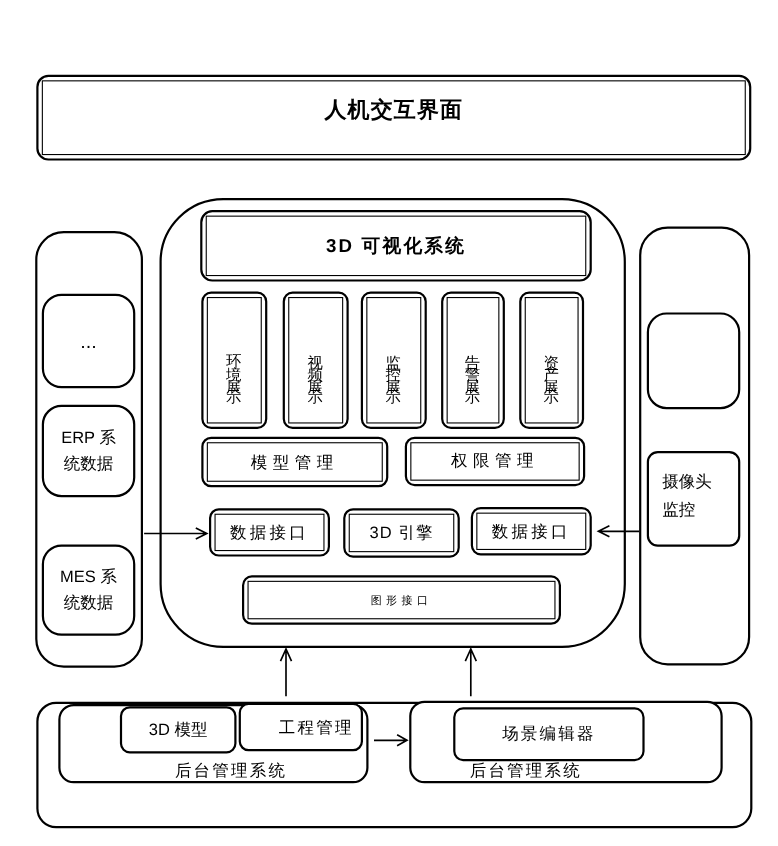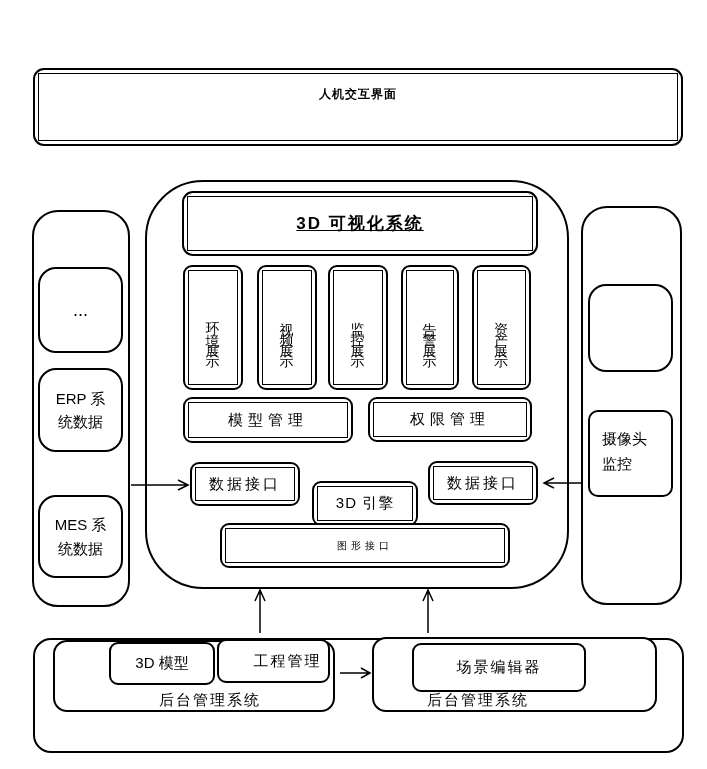--- a/index.html
+++ b/index.html
@@ -32,7 +32,7 @@
 <div class="canvas">
 
   <div class="abs dbl" style="left:33px; top:68px; width:650px; height:78px; border-radius:11px;">
-    <div class="in" style="align-items:flex-start; padding-top:12px; font-weight:bold; font-size:12px; letter-spacing:1px;">人机交互界面</div>
+    <div class="in" style="align-items:flex-start; padding-top:12px; font-weight:bold; font-size:20px; letter-spacing:1px;">人机交互界面</div>
   </div>
 
   <div class="abs sbox" style="left:32px; top:210px; width:98px; height:397px; border-radius:26px;"></div>

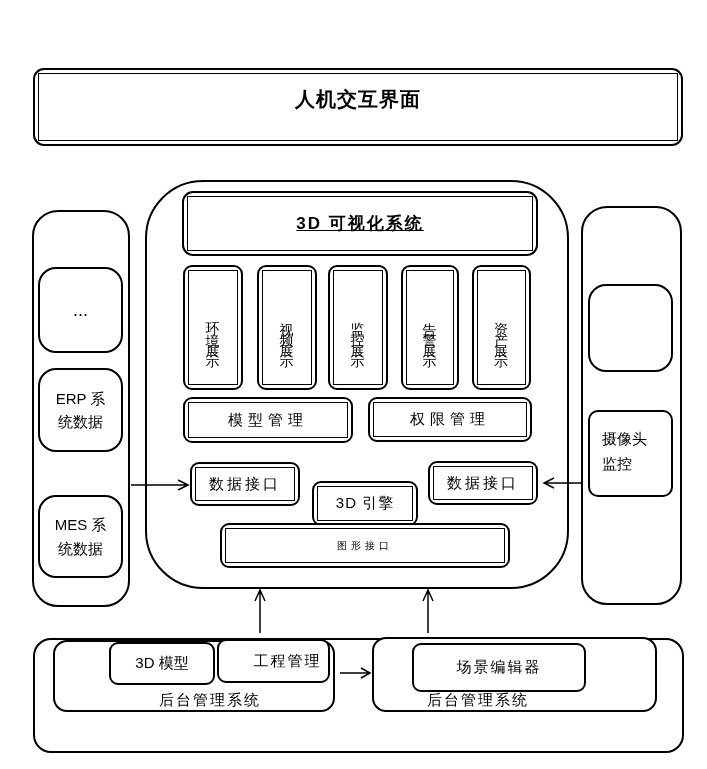--- a/index.html
+++ b/index.html
@@ -57,7 +57,7 @@
 
   <div class="abs sbox" style="left:145px; top:180px; width:424px; height:409px; border-radius:58px;"></div>
 
-  <div class="abs dbl" style="left:182px; top:191px; width:356px; height:65px; border-radius:11px;text-decoration:underline;">
+  <div class="abs dbl" style="left:182px; top:191px; width:356px; height:65px; border-radius:11px;">
     <div class="in" style="font-size:17px; font-weight:600; letter-spacing:2px;">3D 可视化系统</div>
   </div>
 

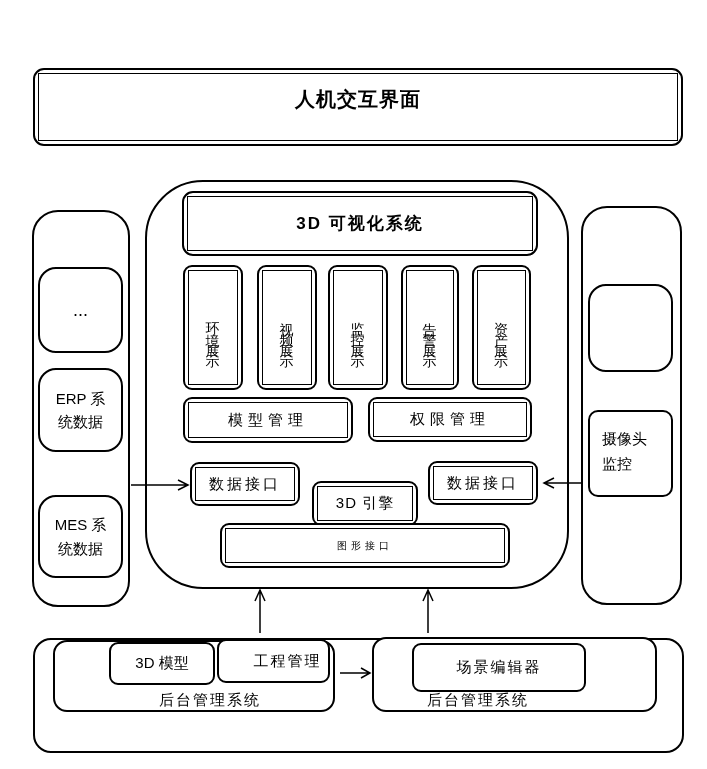--- a/index.html
+++ b/index.html
@@ -97,7 +97,7 @@
   <div class="abs dbl" style="left:190px; top:462px; width:110px; height:44px;">
     <div class="in" style="font-size:15px; letter-spacing:3px;">数据接口</div>
   </div>
-  <div class="abs dbl" style="left:312px; top:462px; width:106px; height:45px;margin-top:19px;">
+  <div class="abs dbl" style="left:312px; top:462px; width:106px; height:45px;">
     <div class="in" style="font-size:15px; letter-spacing:1px;">3D 引擎</div>
   </div>
   <div class="abs dbl" style="left:428px; top:461px; width:110px; height:44px;">

